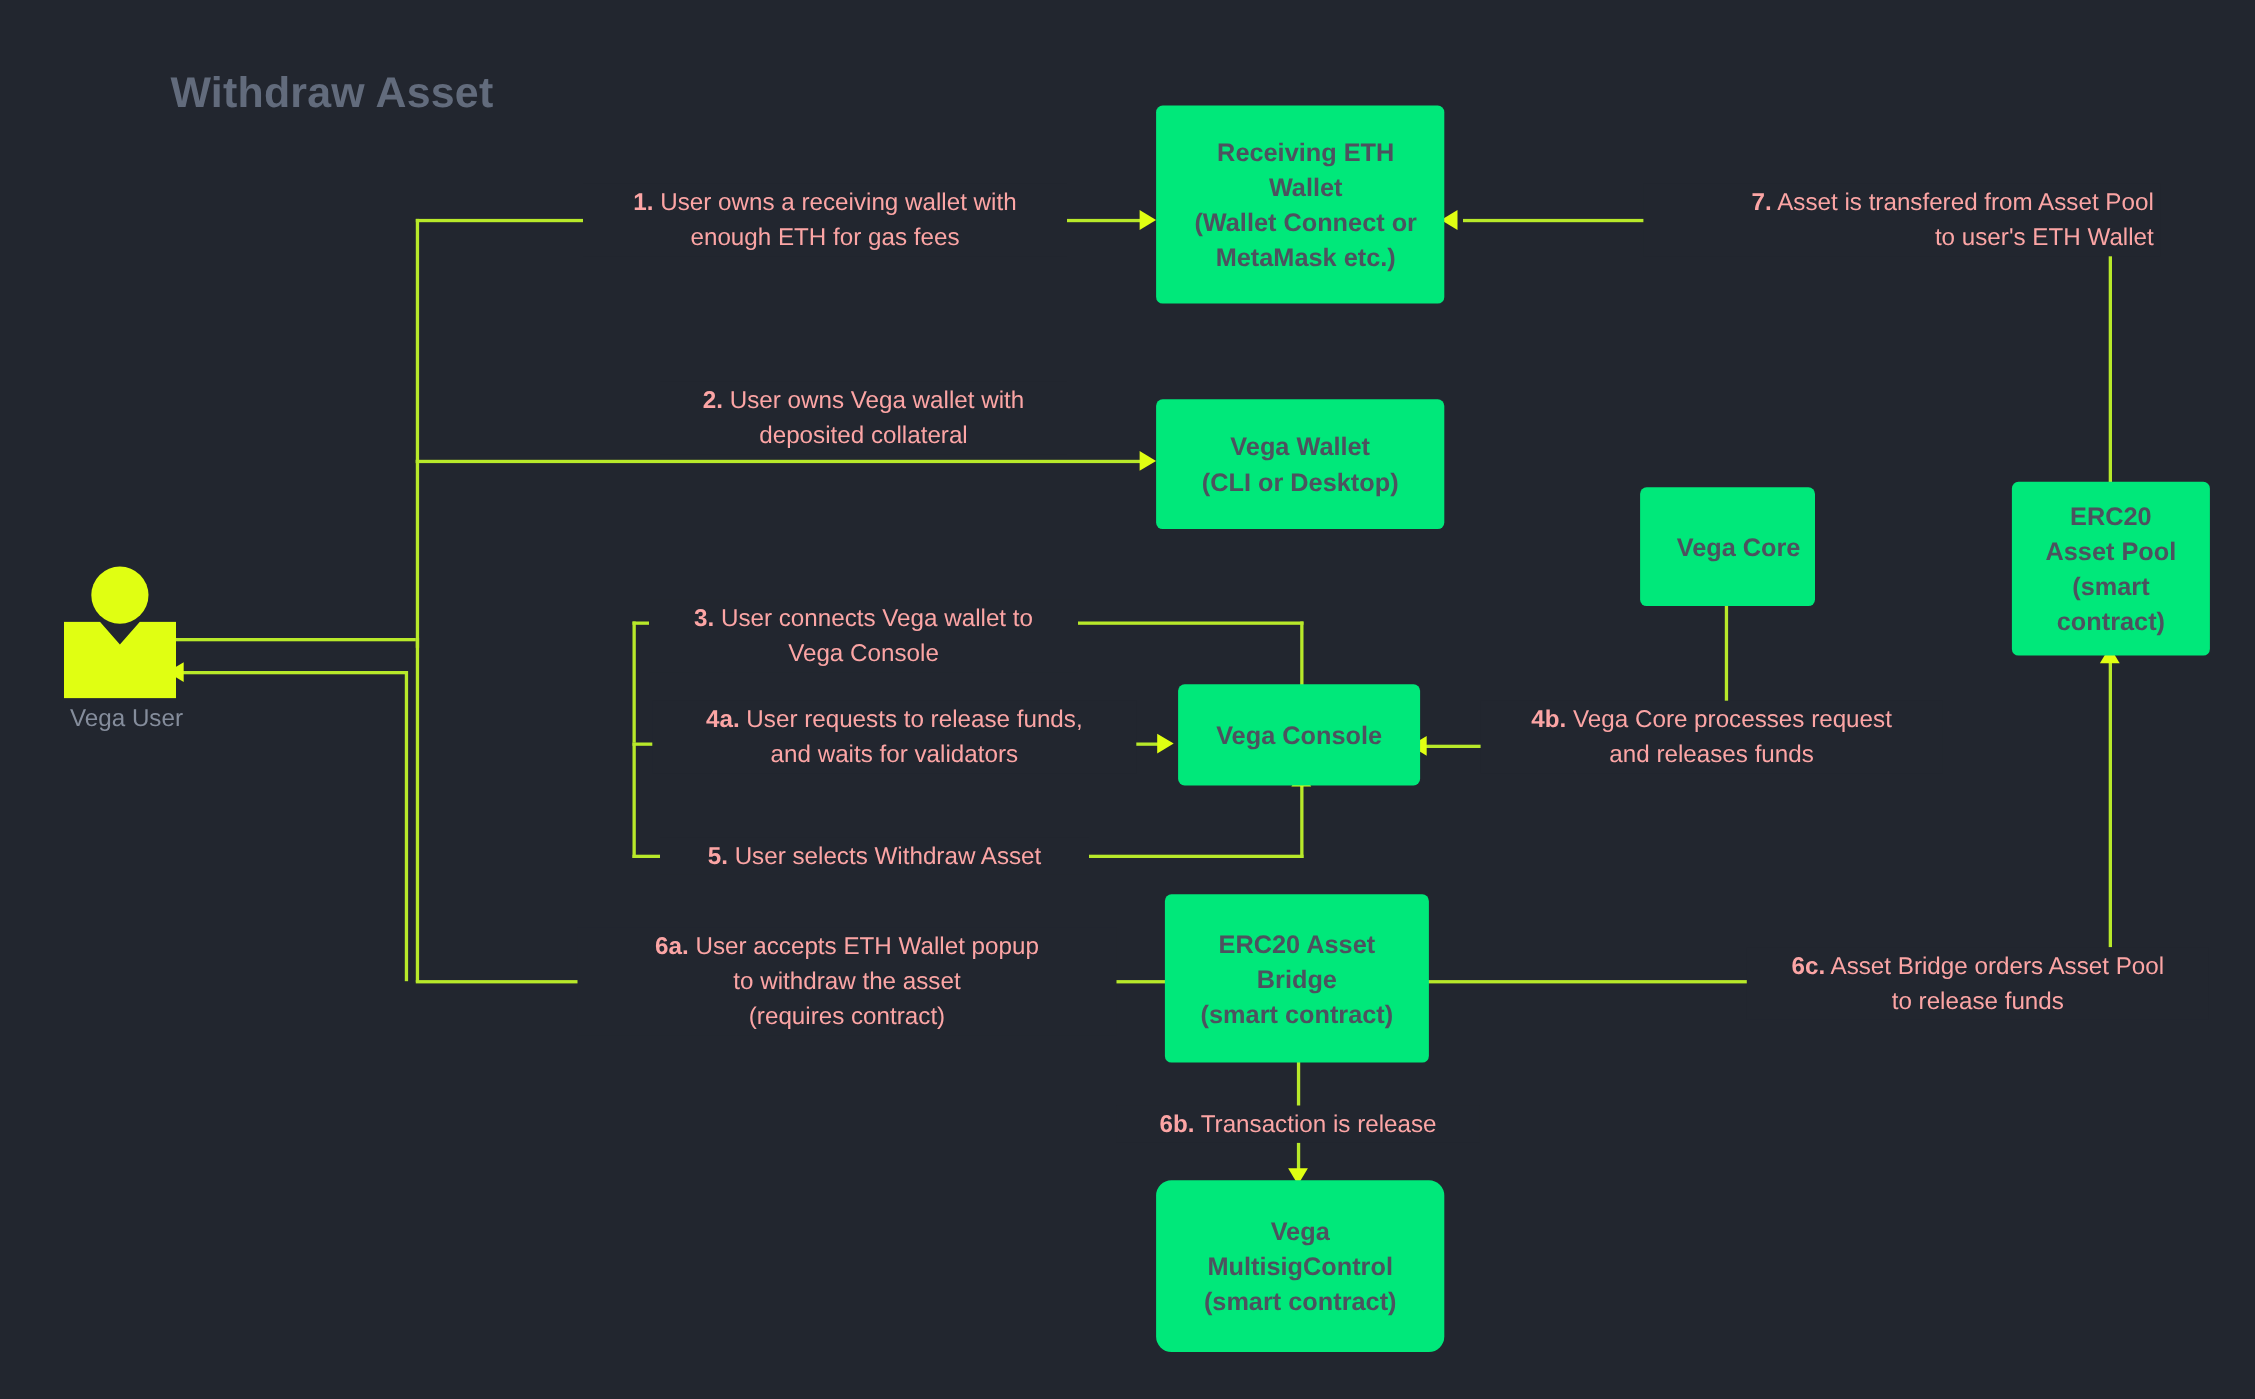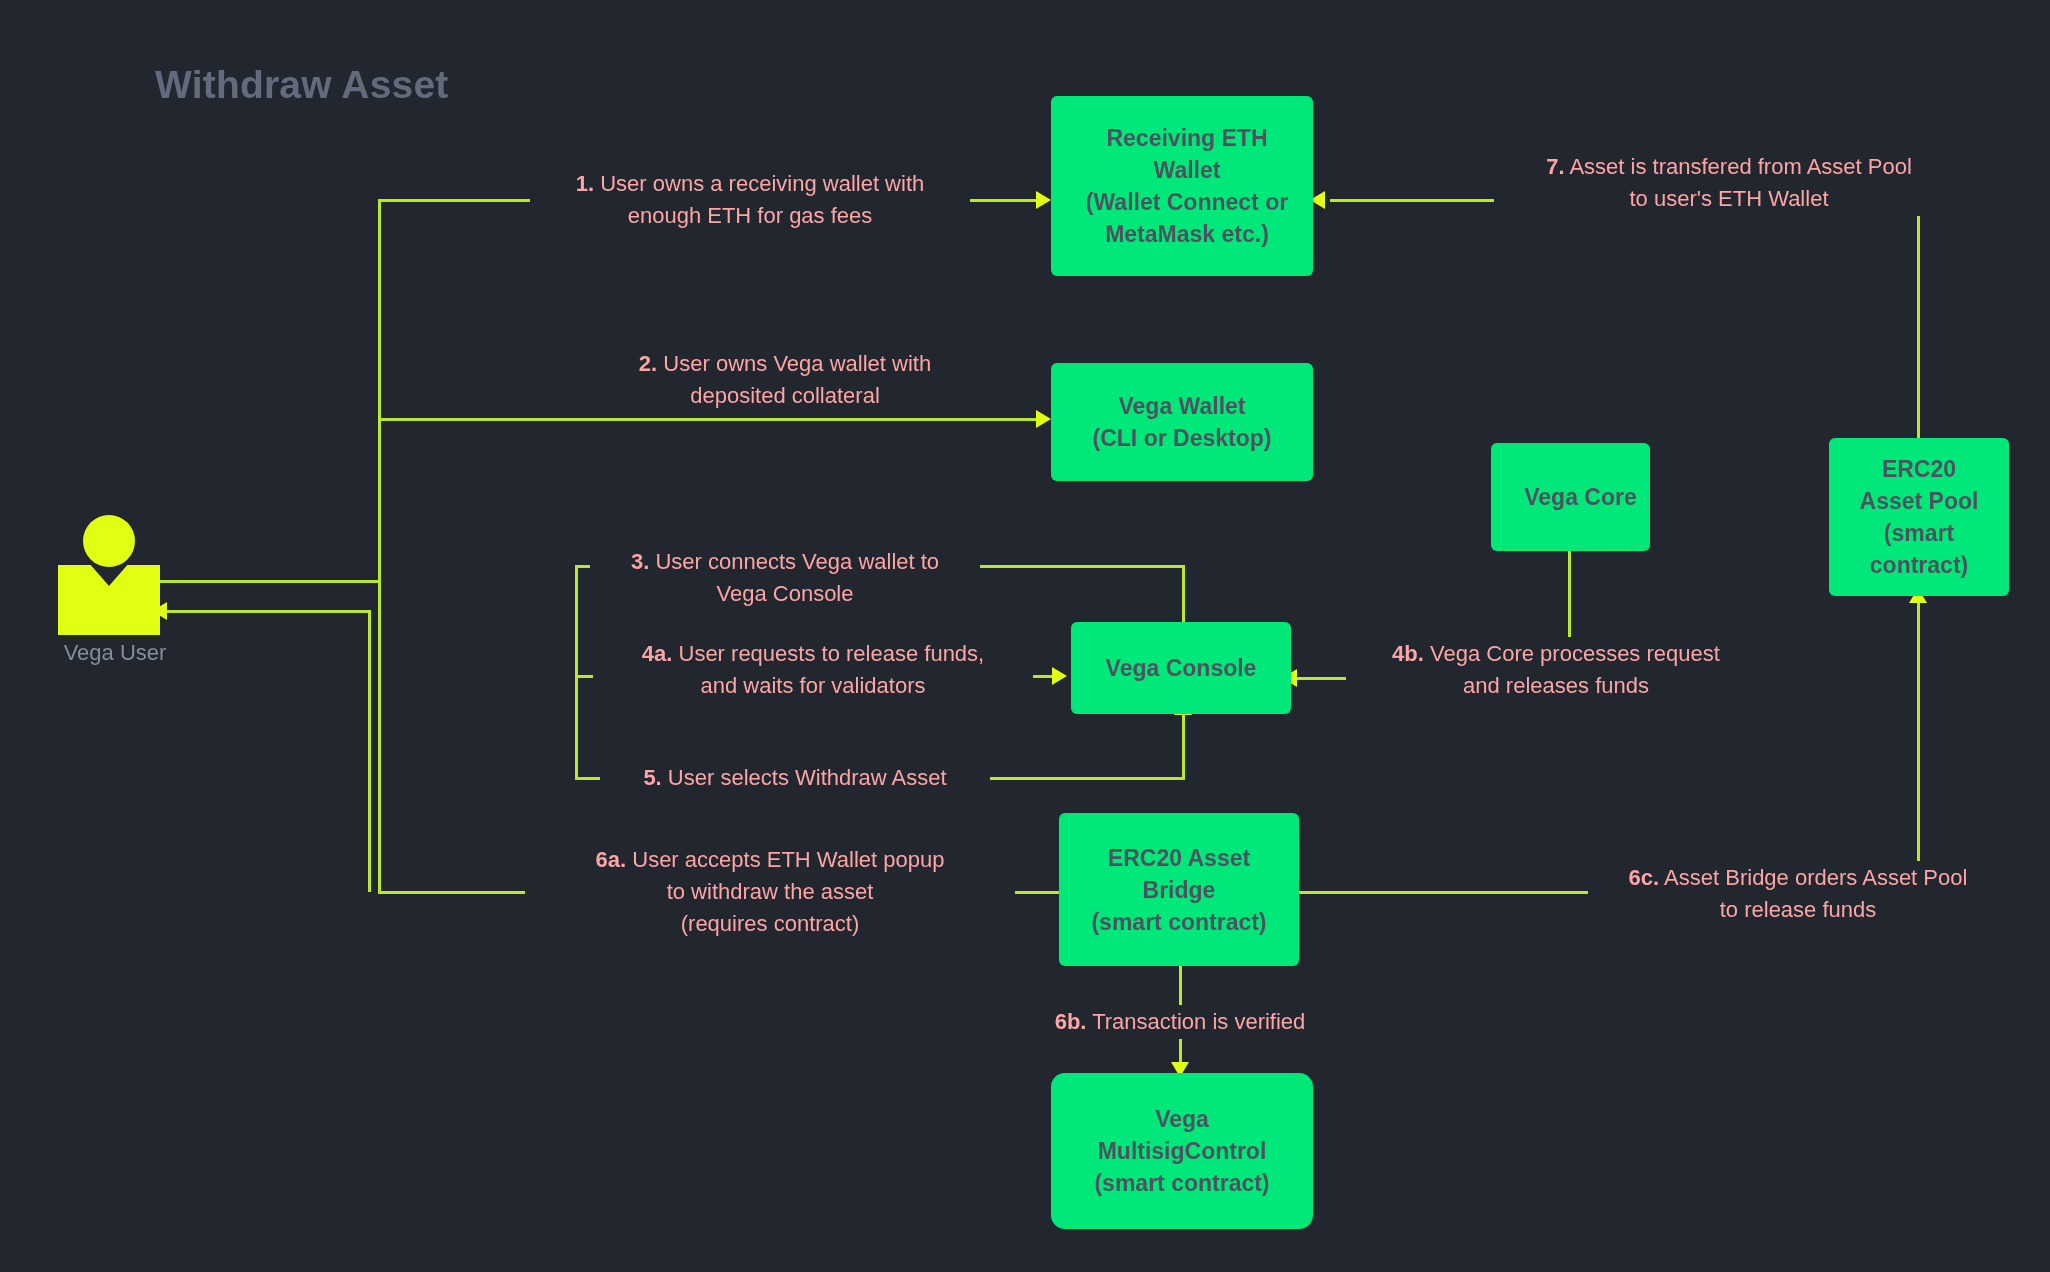--- a/index.html
+++ b/index.html
@@ -301,7 +301,7 @@
     <span class="ln">to release funds</span>
   </div>
 
-  <div class="edge-label" style="left:1494px; top:150px; width:470px;">
+  <div class="edge-label" style="left:1494px; top:167px; width:470px;text-align:right;">
     <span class="ln"><b>7.</b>
       <span>Asset is transfered from Asset Pool</span></span>
     <span class="ln">to user's ETH Wallet</span>

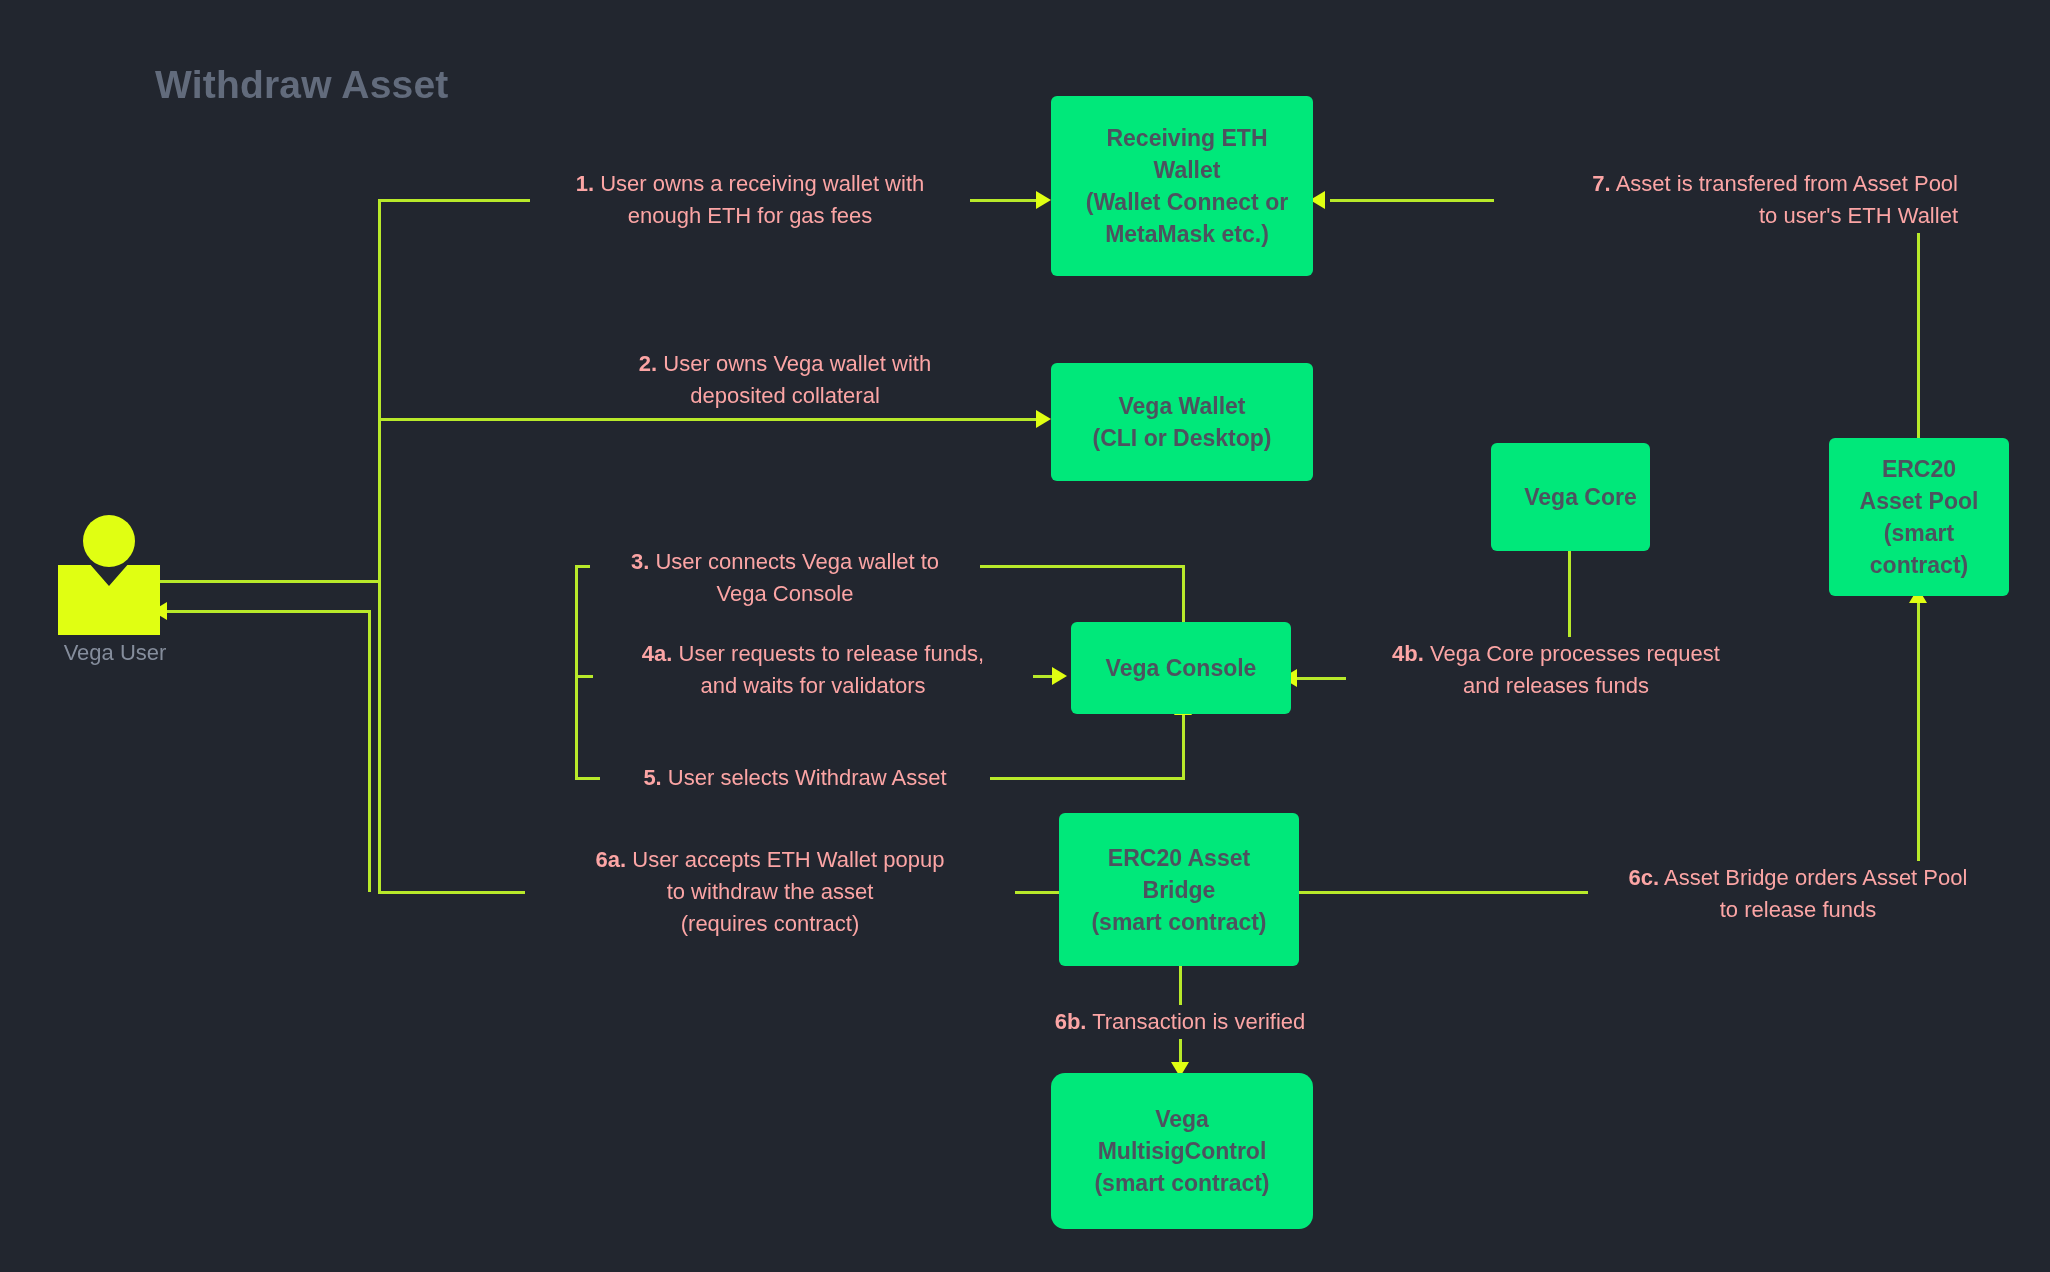--- a/index.html
+++ b/index.html
@@ -292,7 +292,7 @@
 
   <div class="edge-label" style="left:1015px; top:1005px; width:330px;">
     <span class="ln"><b>6b.</b>
-      <span>Transaction is verified</span></span>
+      <span>Transaction is release</span></span>
   </div>
 
   <div class="edge-label" style="left:1588px; top:861px; width:420px;">

